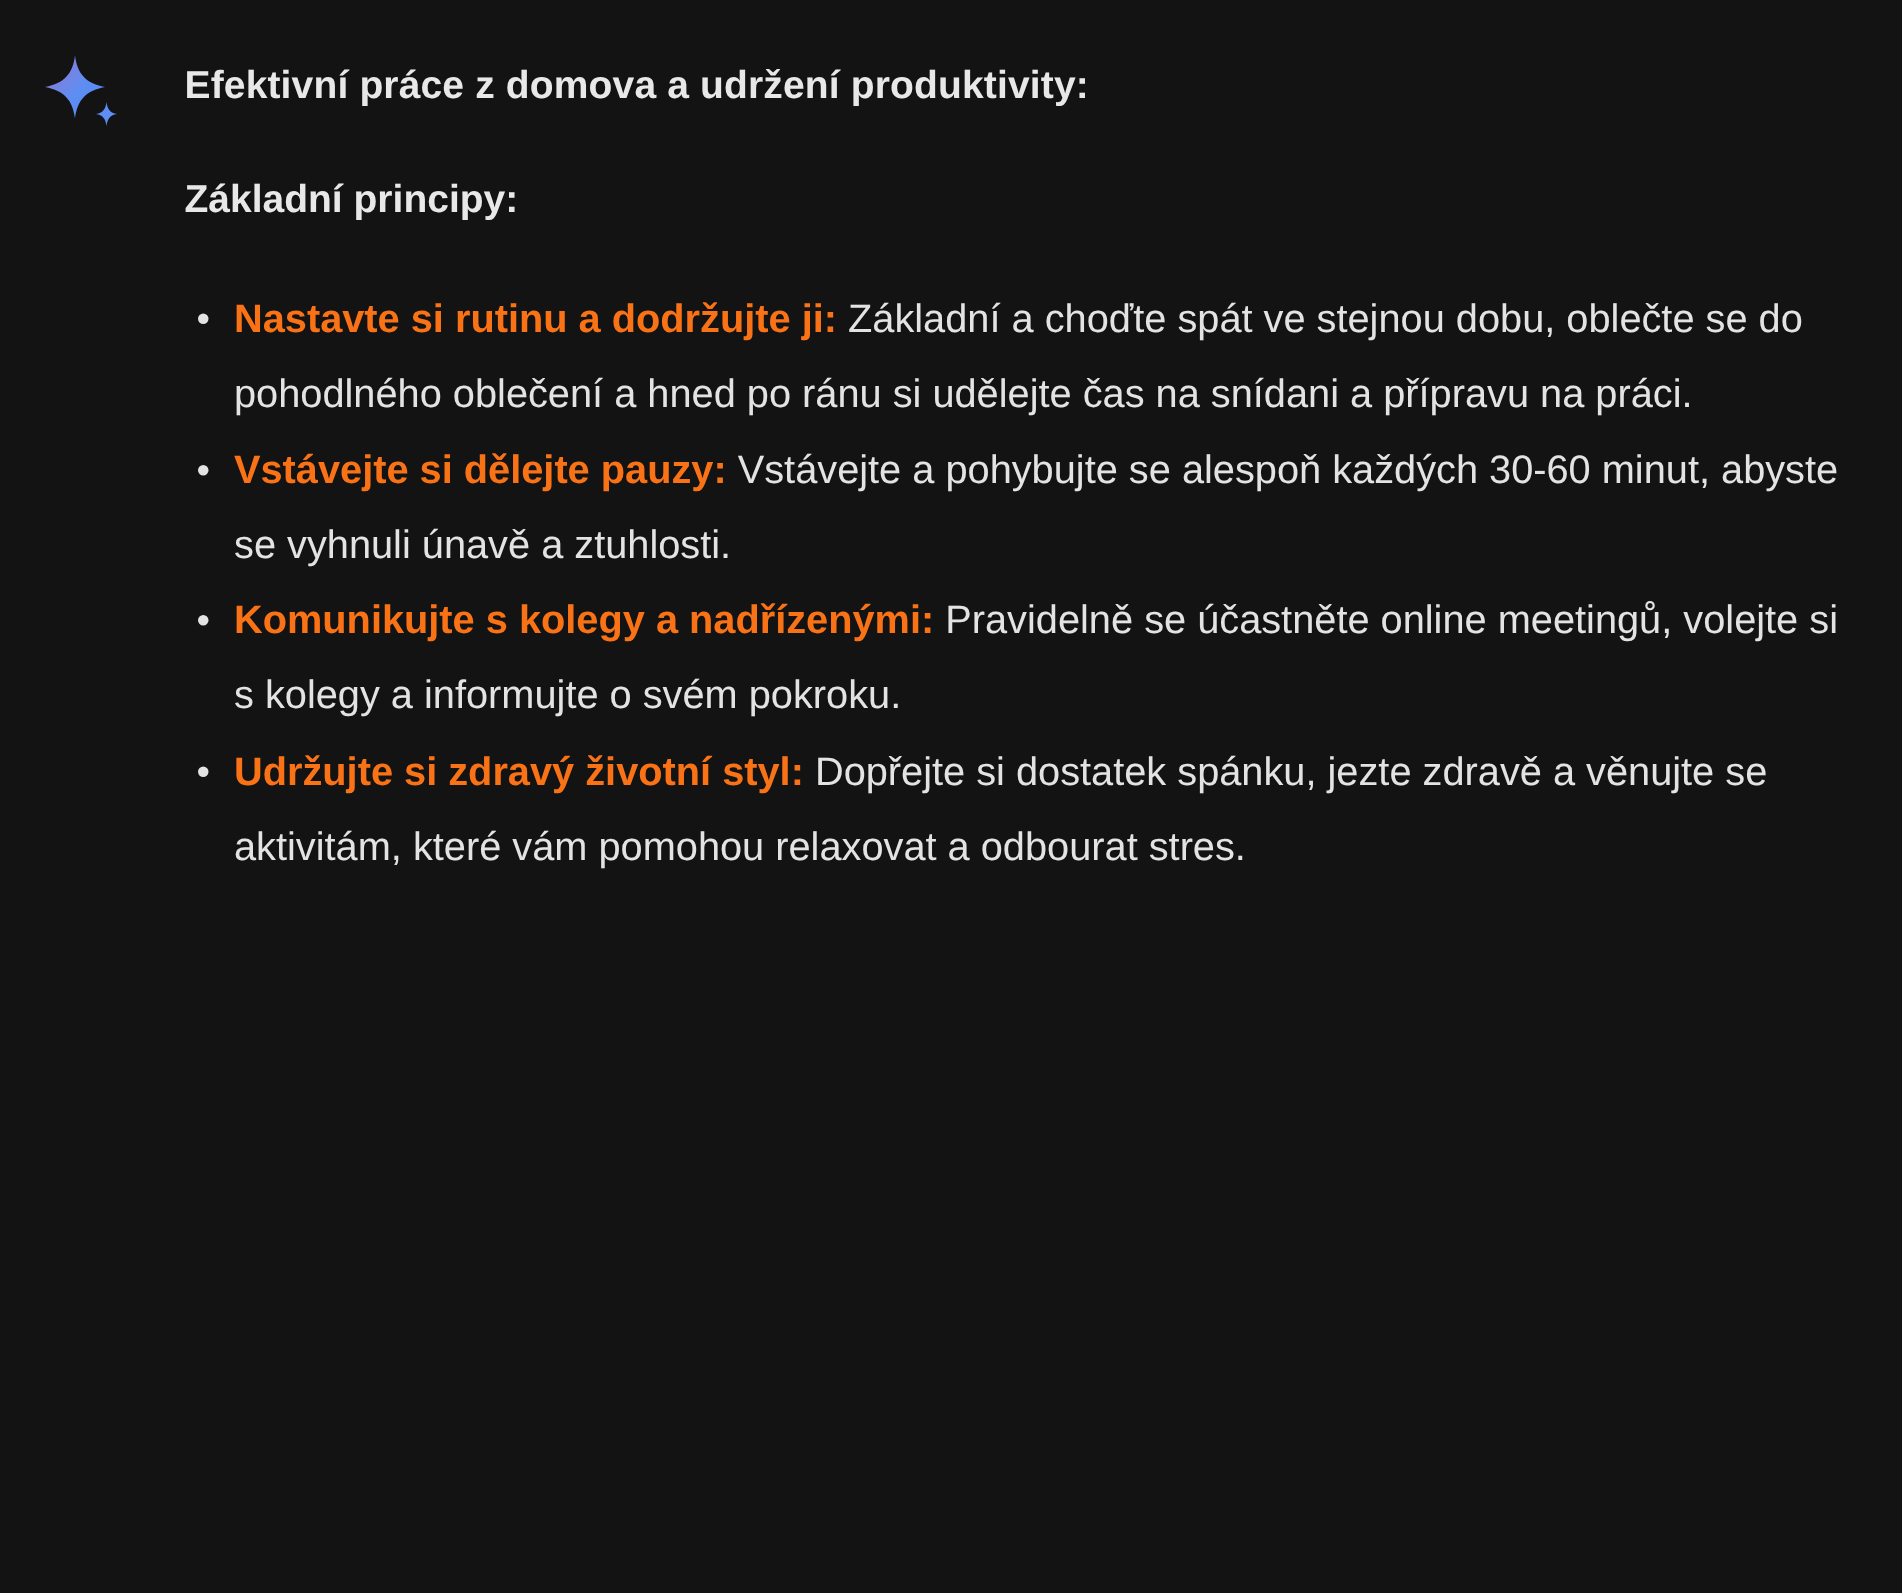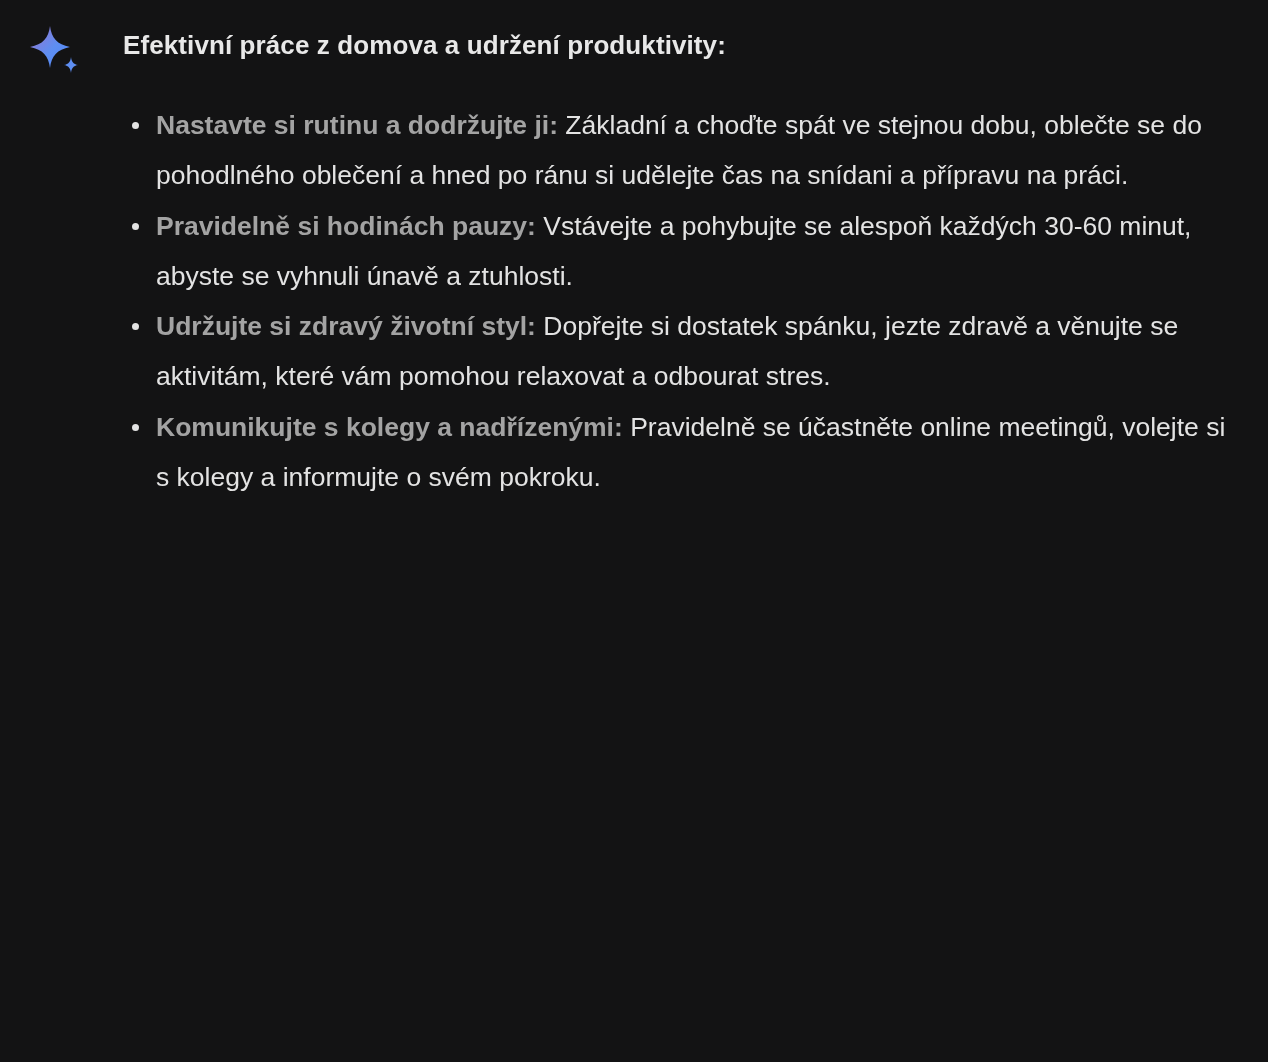--- a/index.html
+++ b/index.html
@@ -18,7 +18,7 @@
     .response {
       position: absolute;
       left: 0;
-      top: 0;
+      top: 11px;
       width: 1268px;
       height: 826px;
     }

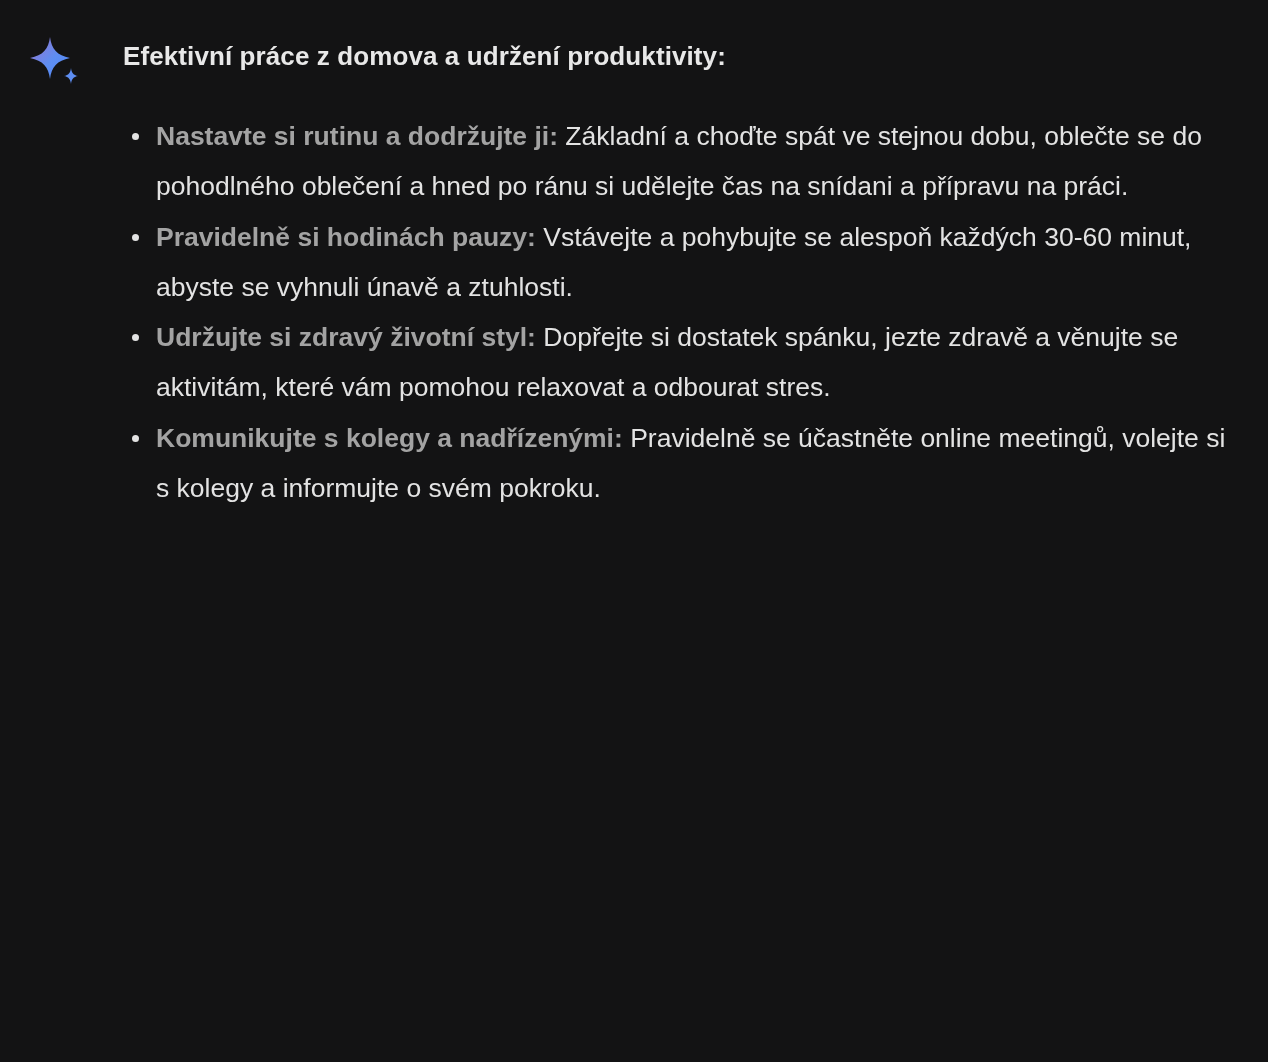--- a/index.html
+++ b/index.html
@@ -94,6 +94,7 @@
 
   <div class="content">
     <h2 class="title">Efektivní práce z domova a udržení produktivity:</h2>
+    <h3 class="subtitle">Základní principy:</h3>
 
     <ul class="points">
       <li>

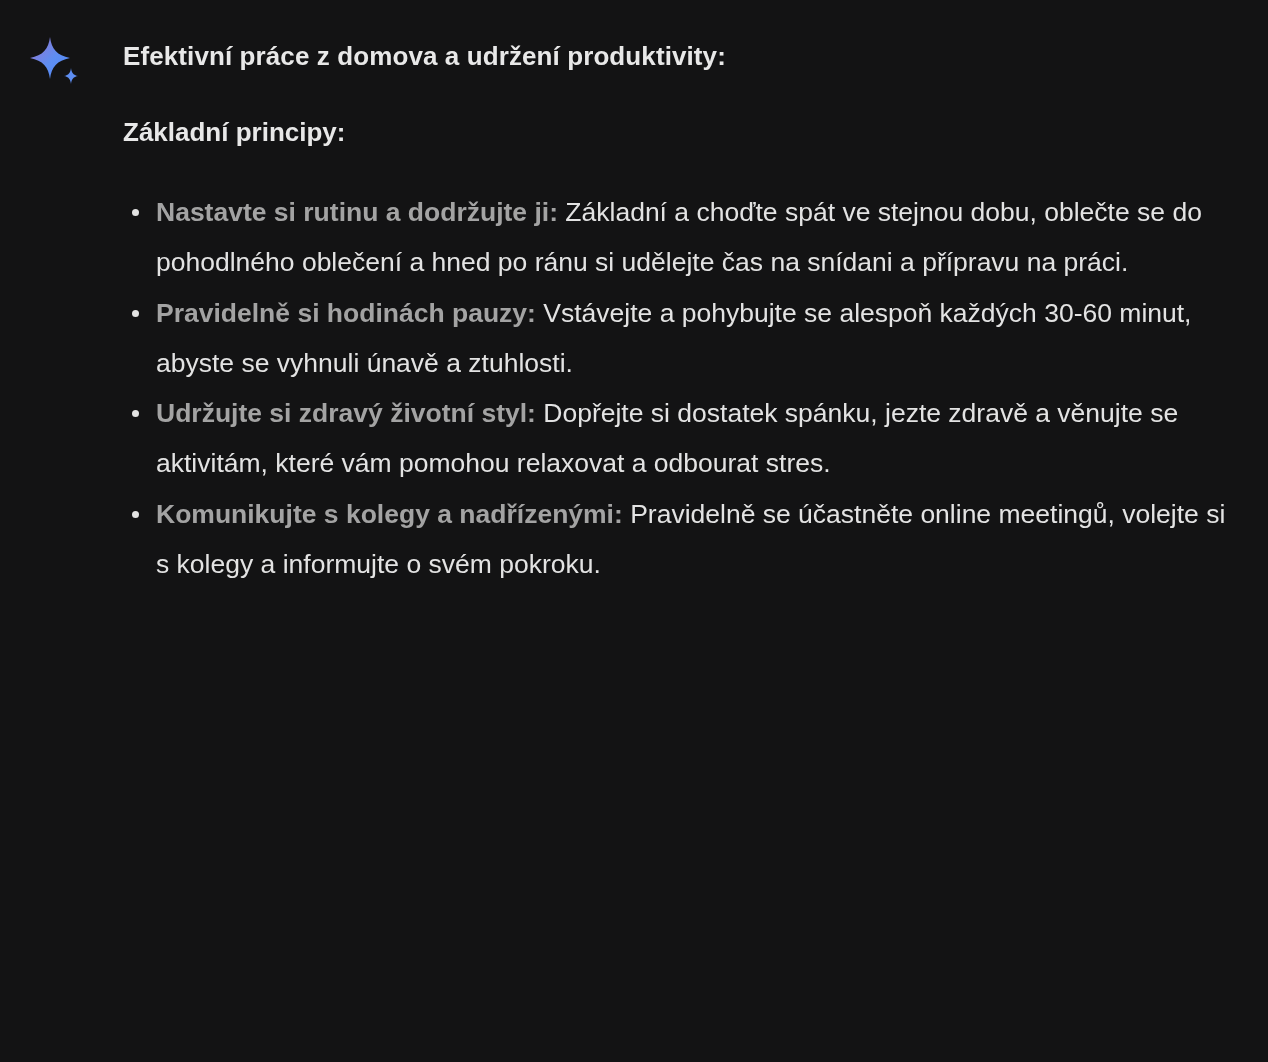--- a/index.html
+++ b/index.html
@@ -73,7 +73,7 @@
     }
     ul.points li .lead {
       font-weight: bold;
-      color: #a3a3a3;
+      color: #f97316;
     }
   </style>
 </head>

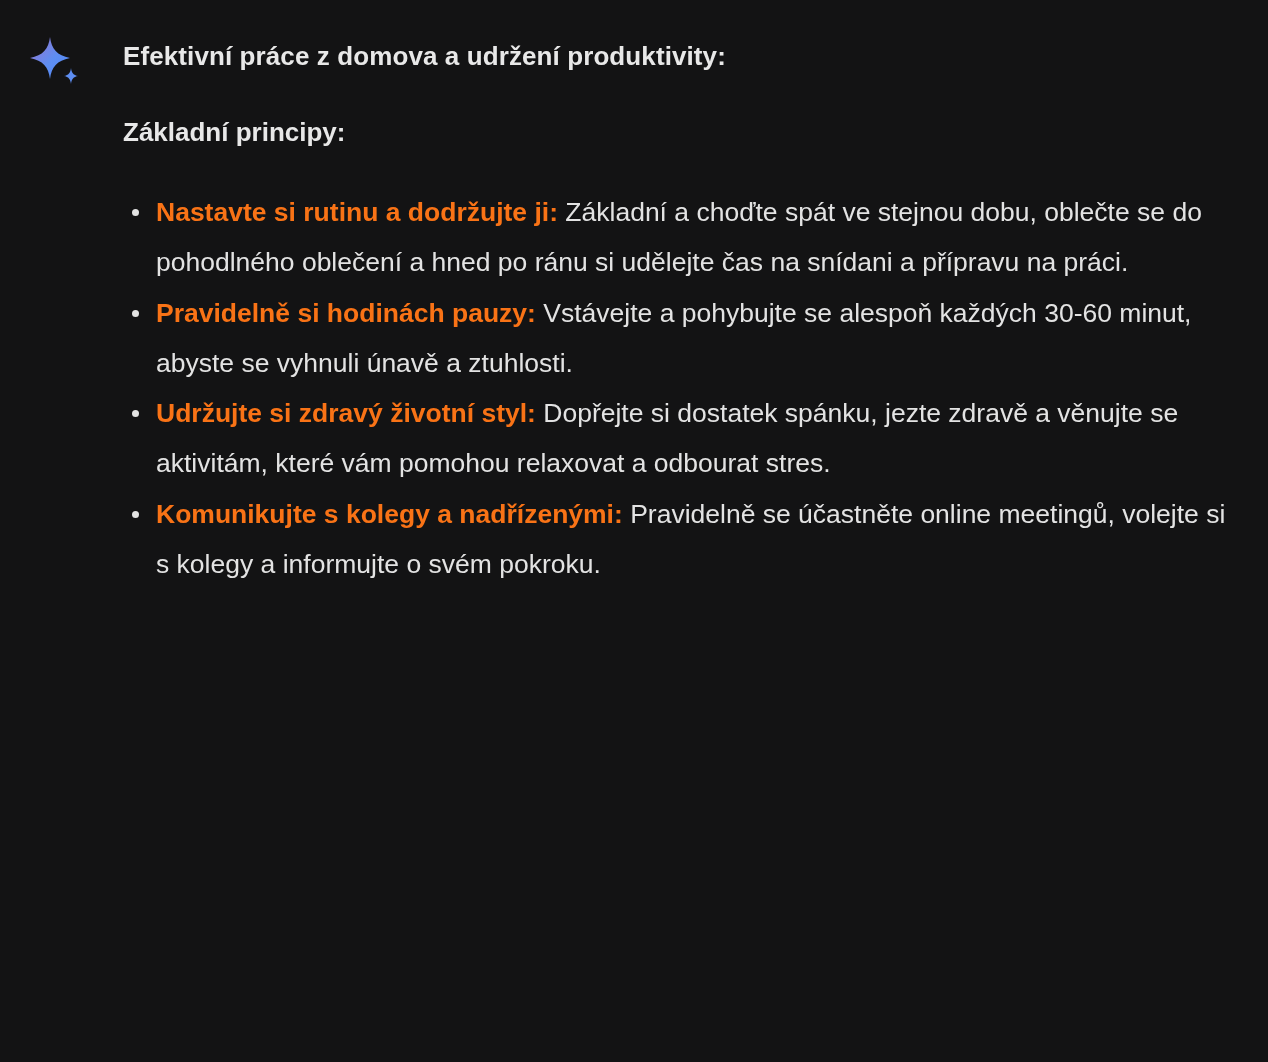--- a/index.html
+++ b/index.html
@@ -101,7 +101,7 @@
         <span class="bullet"></span><span class="lead">Nastavte si rutinu a dodržujte ji:</span><span> Základní a choďte spát ve stejnou dobu, oblečte se do pohodlného oblečení a hned po ránu si udělejte čas na snídani a přípravu na práci.</span>
       </li>
       <li>
-        <span class="bullet"></span><span class="lead">Pravidelně si hodinách pauzy:</span><span> Vstávejte a pohybujte se alespoň každých 30-60 minut, abyste se vyhnuli únavě a ztuhlosti.</span>
+        <span class="bullet"></span><span class="lead">Vstávejte si dělejte pauzy:</span><span> Vstávejte a pohybujte se alespoň každých 30-60 minut, abyste se vyhnuli únavě a ztuhlosti.</span>
       </li>
       <li>
         <span class="bullet"></span><span class="lead">Udržujte si zdravý životní styl:</span><span> Dopřejte si dostatek spánku, jezte zdravě a věnujte se aktivitám, které vám pomohou relaxovat a odbourat stres.</span>

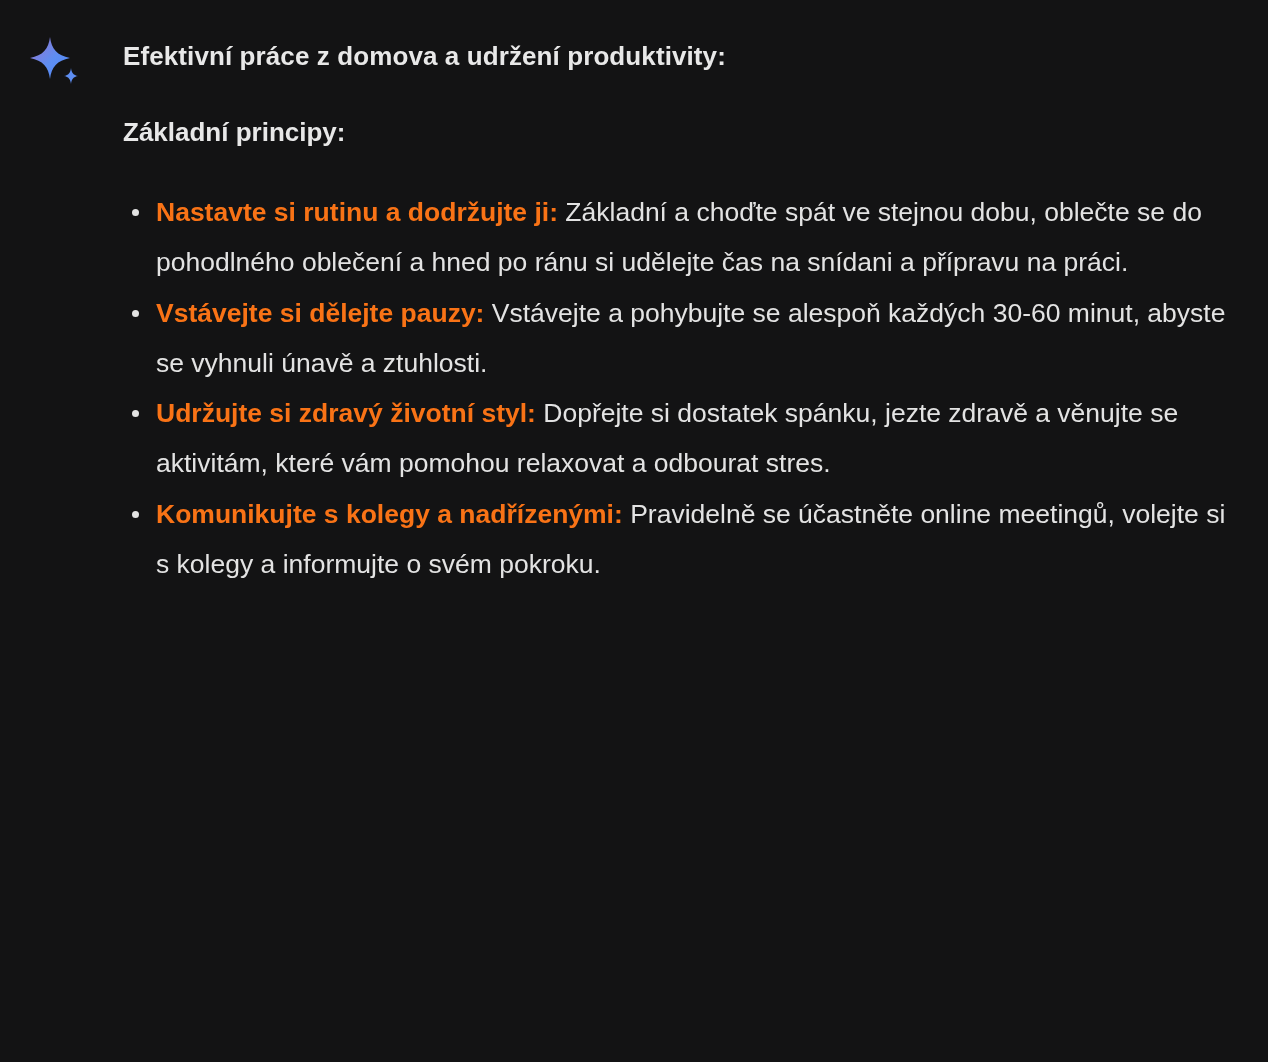--- a/index.html
+++ b/index.html
@@ -104,10 +104,10 @@
         <span class="bullet"></span><span class="lead">Vstávejte si dělejte pauzy:</span><span> Vstávejte a pohybujte se alespoň každých 30-60 minut, abyste se vyhnuli únavě a ztuhlosti.</span>
       </li>
       <li>
-        <span class="bullet"></span><span class="lead">Udržujte si zdravý životní styl:</span><span> Dopřejte si dostatek spánku, jezte zdravě a věnujte se aktivitám, které vám pomohou relaxovat a odbourat stres.</span>
+        <span class="bullet"></span><span class="lead">Komunikujte s kolegy a nadřízenými:</span><span> Pravidelně se účastněte online meetingů, volejte si s kolegy a informujte o svém pokroku.</span>
       </li>
       <li>
-        <span class="bullet"></span><span class="lead">Komunikujte s kolegy a nadřízenými:</span><span> Pravidelně se účastněte online meetingů, volejte si s kolegy a informujte o svém pokroku.</span>
+        <span class="bullet"></span><span class="lead">Udržujte si zdravý životní styl:</span><span> Dopřejte si dostatek spánku, jezte zdravě a věnujte se aktivitám, které vám pomohou relaxovat a odbourat stres.</span>
       </li>
     </ul>
   </div>

